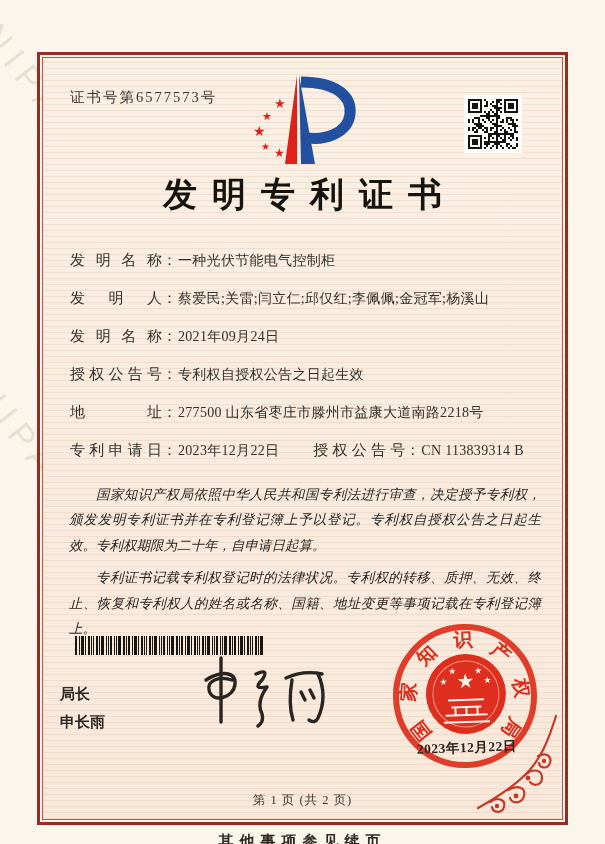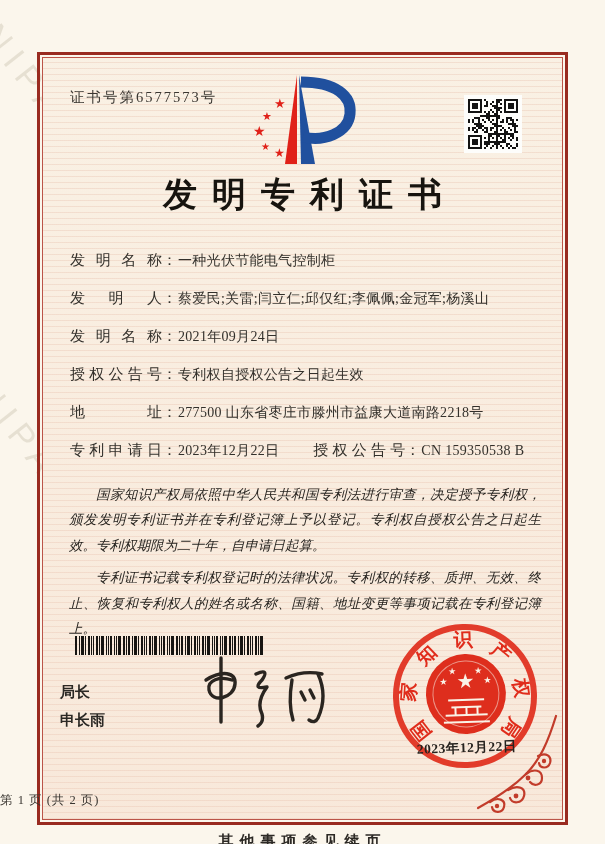--- a/index.html
+++ b/index.html
@@ -331,7 +331,7 @@
     <span class="lbl">地址</span><span class="colon">：</span><span class="val">277500 山东省枣庄市滕州市益康大道南路2218号</span>
   </div>
   <div class="row">
-    <span class="lbl">专利申请日</span><span class="colon">：</span><span class="val">2023年12月22日</span><span class="lbl lbl2">授权公告号</span><span class="colon">：</span><span class="val">CN 159350538 B</span>
+    <span class="lbl">专利申请日</span><span class="colon">：</span><span class="val">2023年12月22日</span><span class="lbl lbl2">授权公告号</span><span class="colon">：</span><span class="val">CN 113839314 B</span>
   </div>
 </div>
 

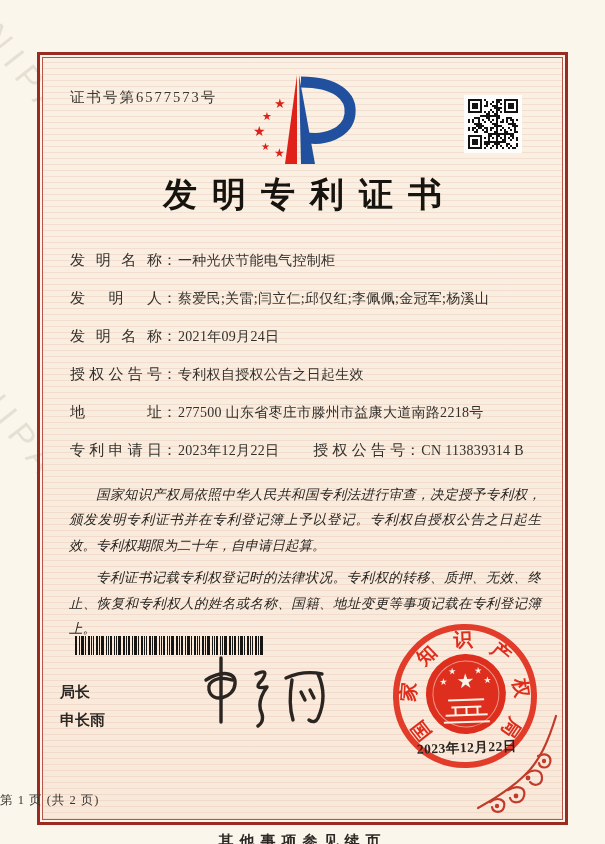--- a/index.html
+++ b/index.html
@@ -47,7 +47,7 @@
     font-style:italic; color:#272420; margin-bottom:7px;
   }
   .barcode { position:absolute; left:75px; top:636px; width:190px; height:19px; z-index:5; }
-  .signer { position:absolute; left:60px; top:680px; z-index:5; font-family:Liberation Mono, monospace; }
+  .signer { position:absolute; left:60px; top:680px; z-index:5; font-family:Liberation Serif, serif; }
   .signer div { font-size:15px; font-weight:bold; color:#2c2925; line-height:28px; }
   .sig { position:absolute; left:196px; top:652px; width:145px; height:92px; z-index:5; }
   .seal {

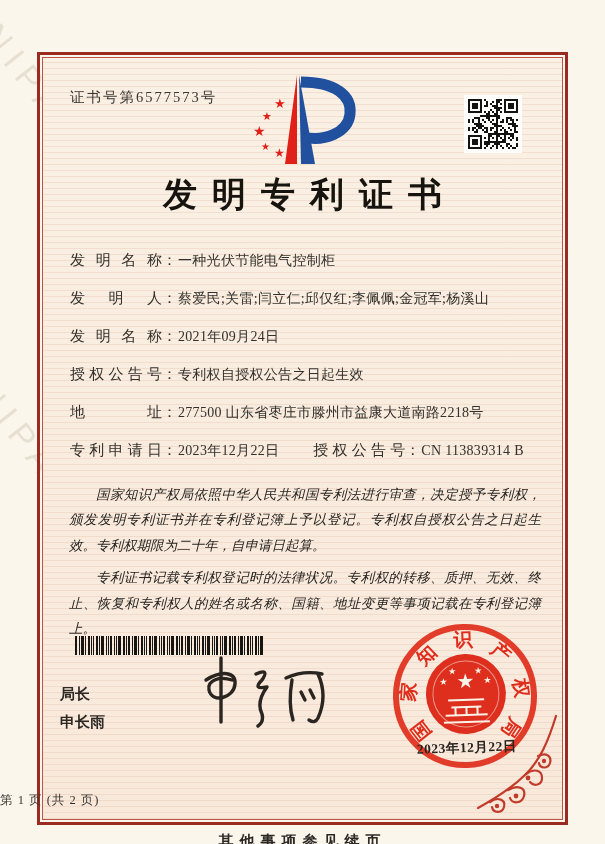--- a/index.html
+++ b/index.html
@@ -65,7 +65,7 @@
     font-size:13.5px; font-weight:bold; color:#26221e; letter-spacing:0.5px;
   }
   .flourish { position:absolute; left:468px; top:712px; width:92px; height:106px; z-index:3; }
-  .footer-page { position:absolute; left:0; right:0; top:792px; text-align:left; font-size:12.5px; color:#3a3631; letter-spacing:1px; z-index:5; }
+  .footer-page { position:absolute; left:0; right:0; top:792px; text-align:center; font-size:12.5px; color:#3a3631; letter-spacing:1px; z-index:5; }
   .continuation {
     position:absolute; left:0; right:0; top:832px; text-align:center;
     font-size:15px; font-weight:bold; letter-spacing:6px; color:#2c2925; z-index:5;

